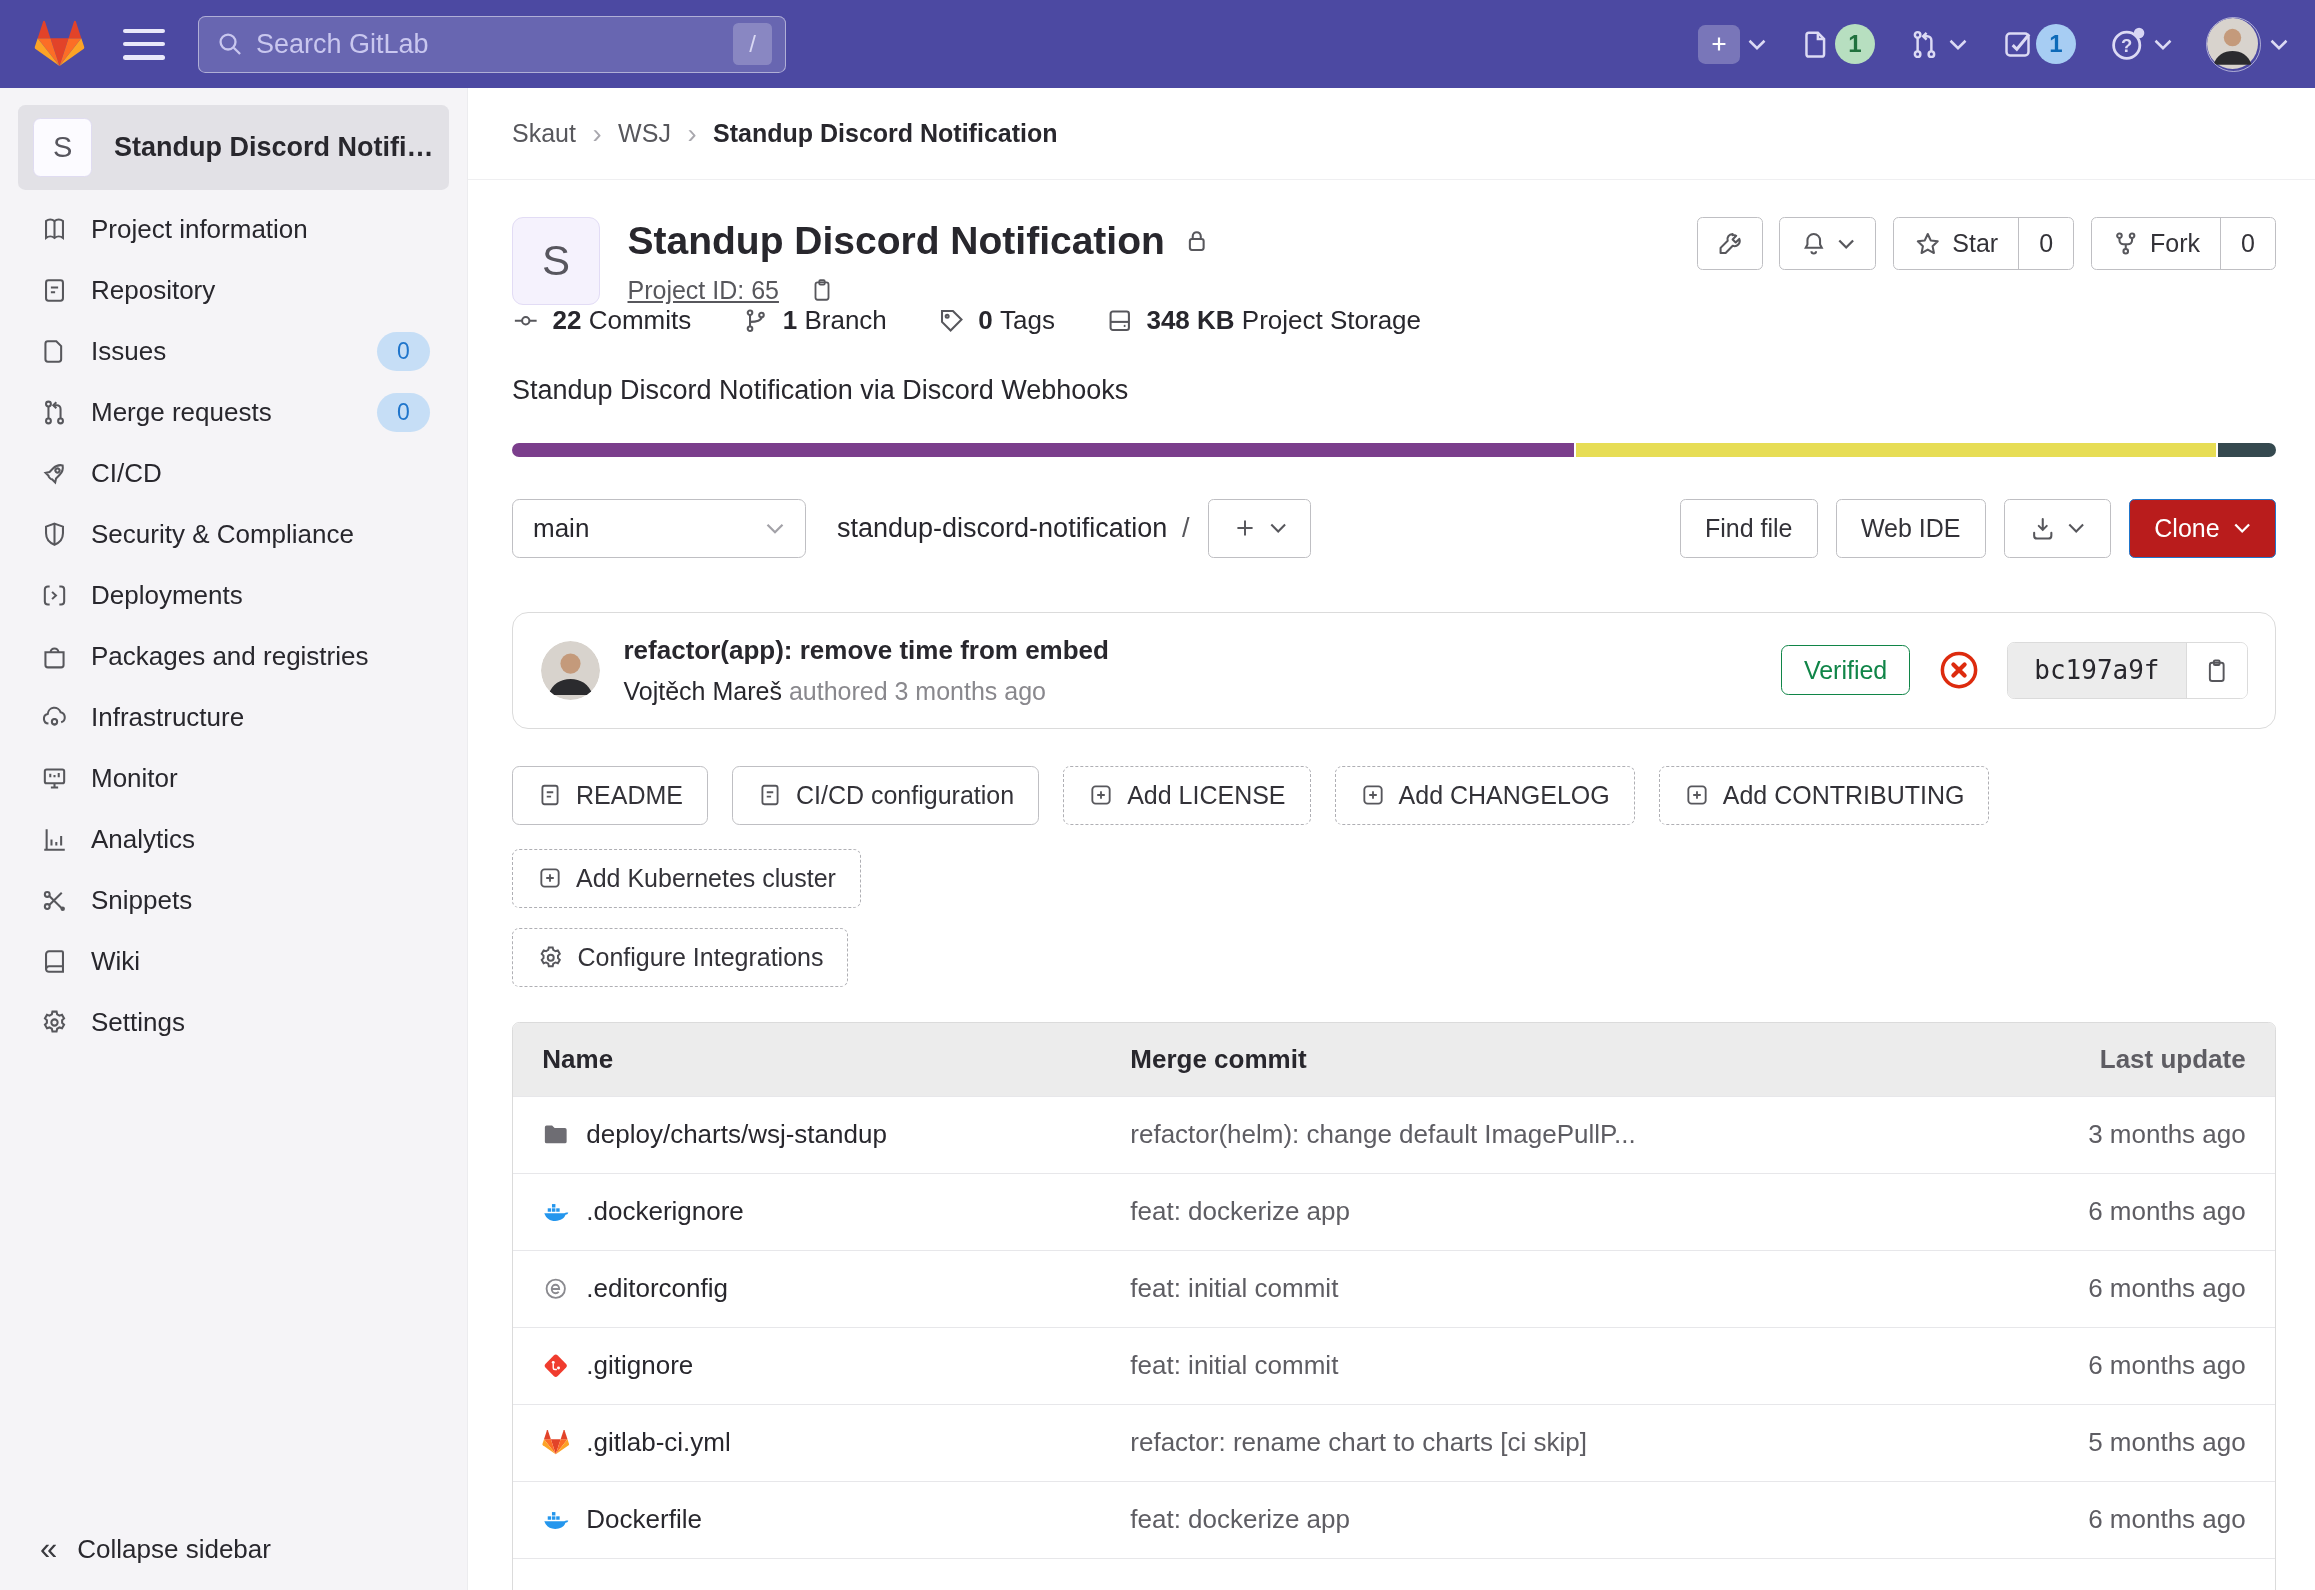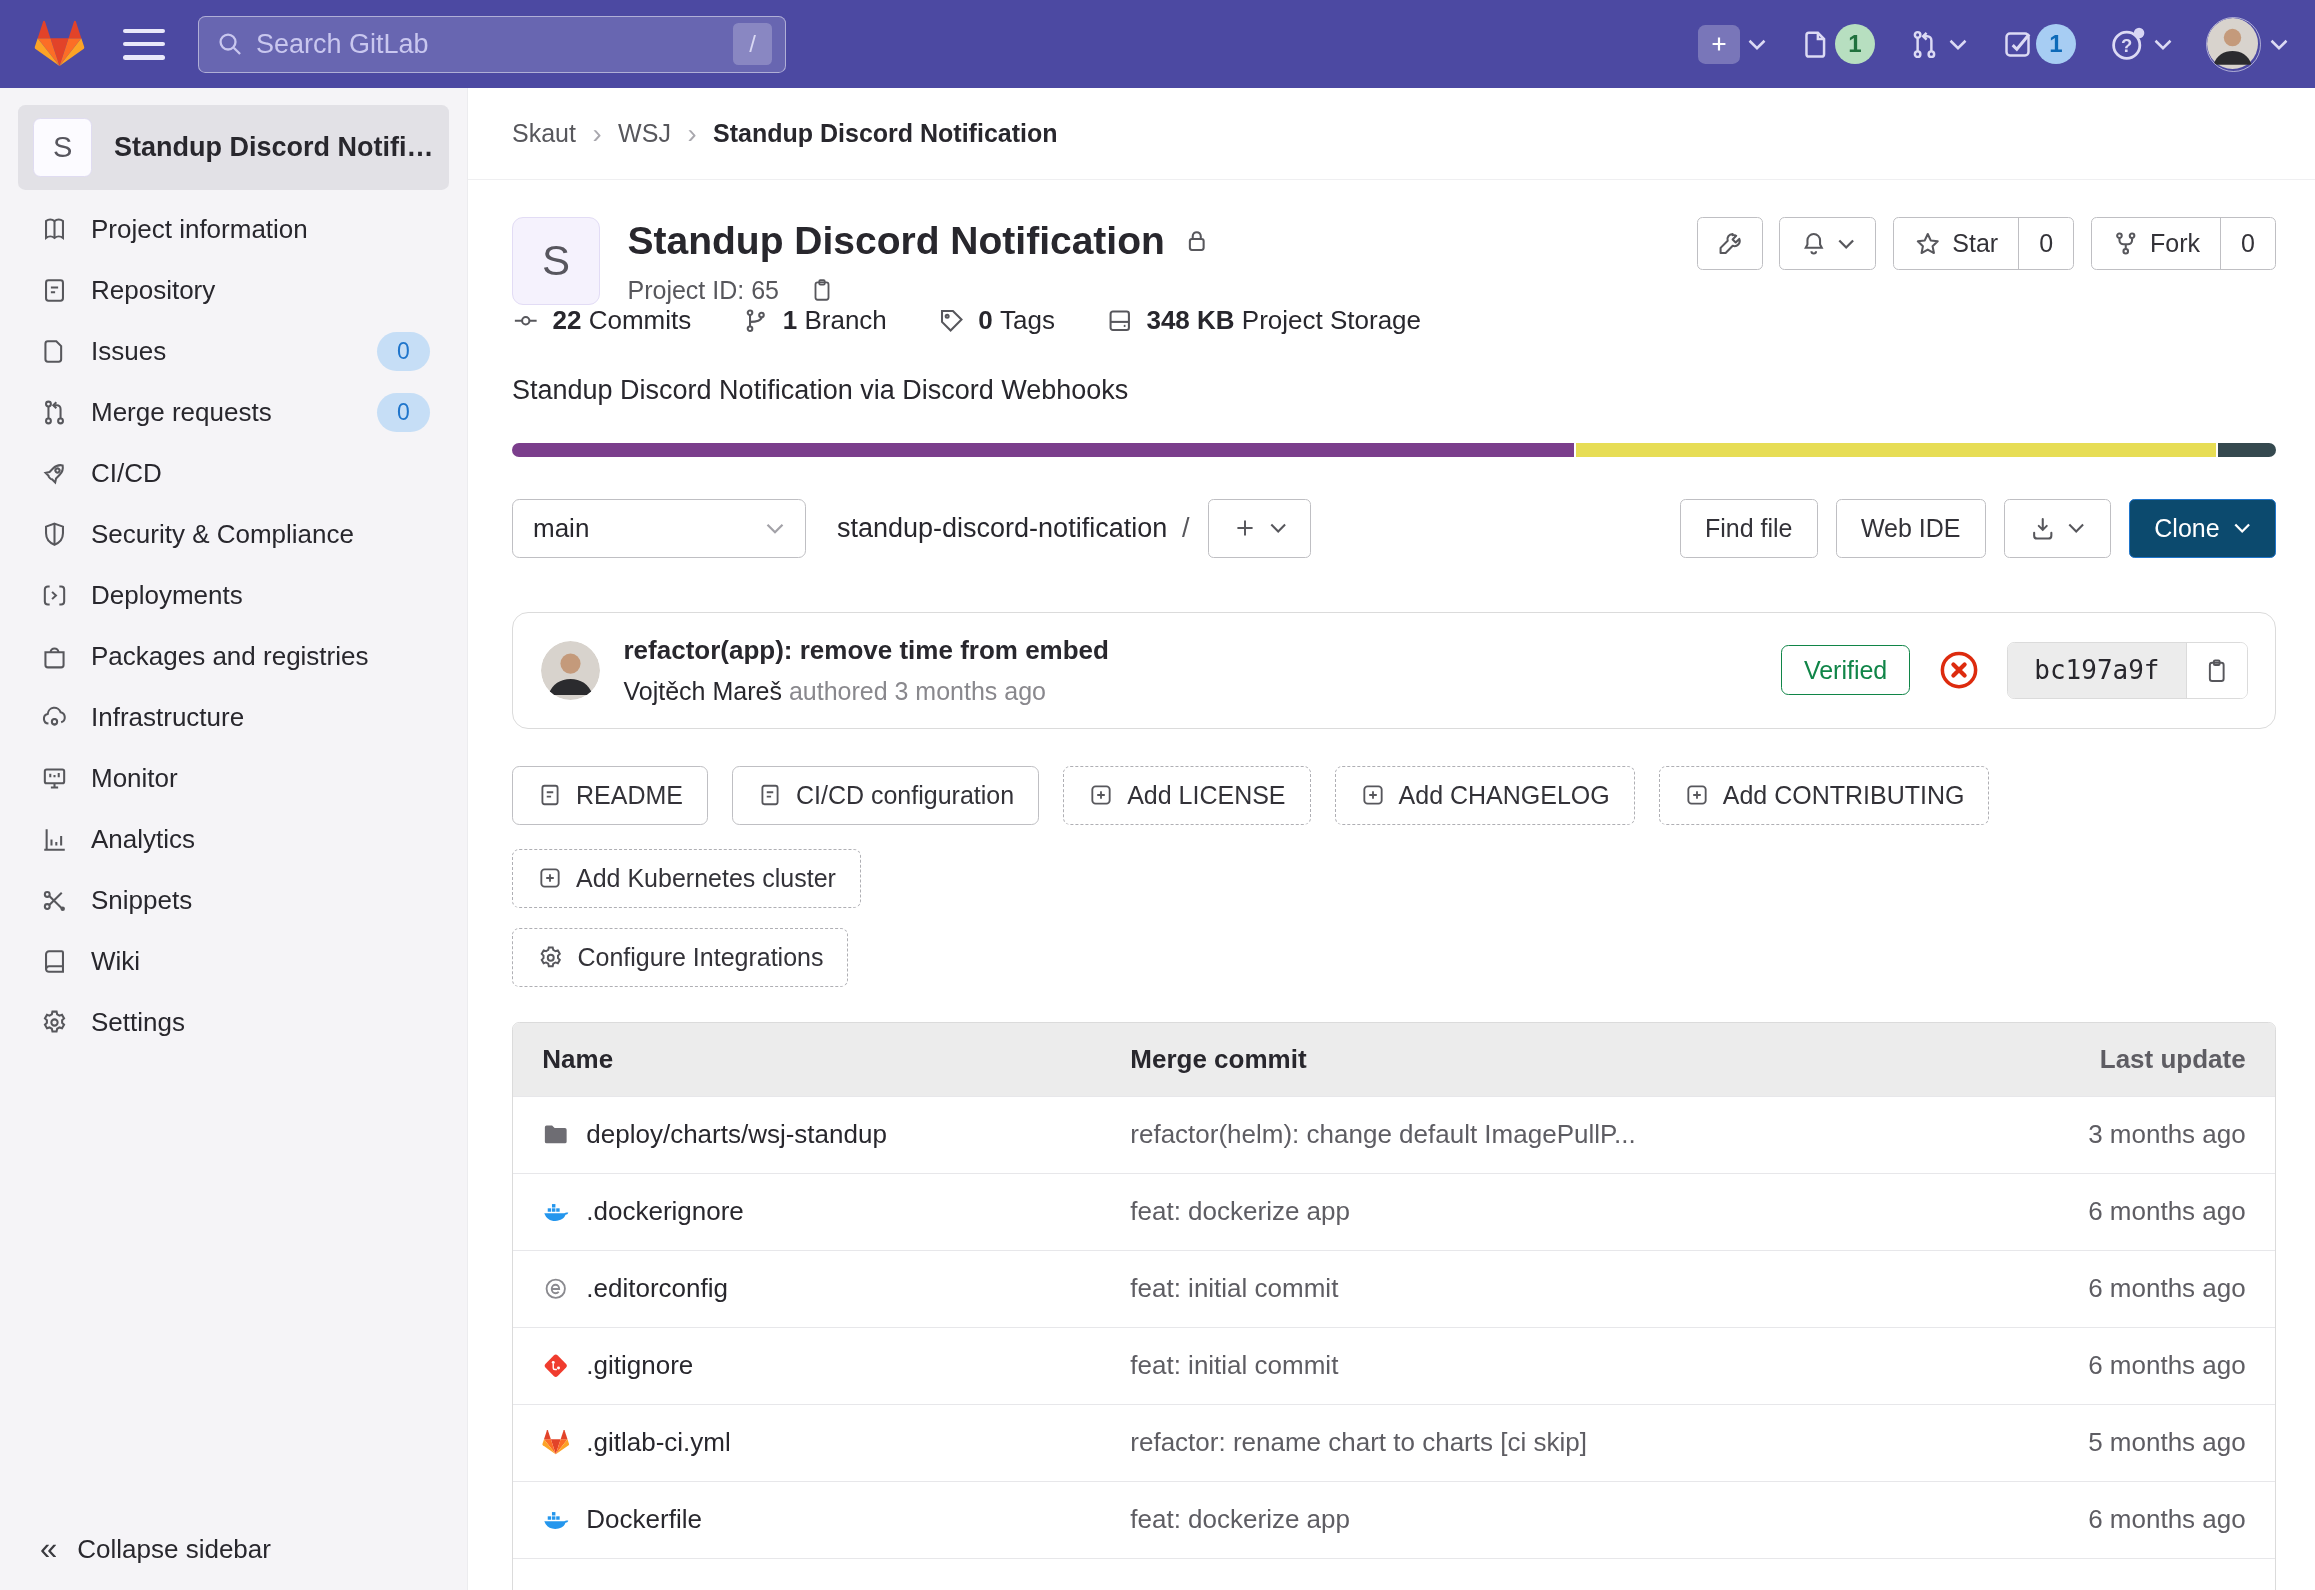--- a/index.html
+++ b/index.html
@@ -53,7 +53,7 @@
   .proj-meta { margin-left:27.5px; }
   .proj-title-row { display:flex; align-items:center; gap:18.4px; margin-top:1.8px; }
   .proj-title { font-size:39px; font-weight:700; color:#28272d; }
-  .proj-id-row { margin-top:13px; display:flex; align-items:center; gap:30px; color:#57575c; font-size:25px; }
+  .proj-id-row { margin-top:13px; display:flex; align-items:center; gap:30px; color:#57575c; font-size:25px;text-decoration:underline; }
   .hdr-actions { margin-left:auto; display:flex; align-items:center; gap:16.5px; }
   .btn { height:53px; border:0.9px solid #bfbfc3; border-radius:5.5px; background:#fff; display:flex; align-items:center; justify-content:center; font-size:25px; color:#333238; cursor:pointer; }
   .btn-icon-only { width:66px; }

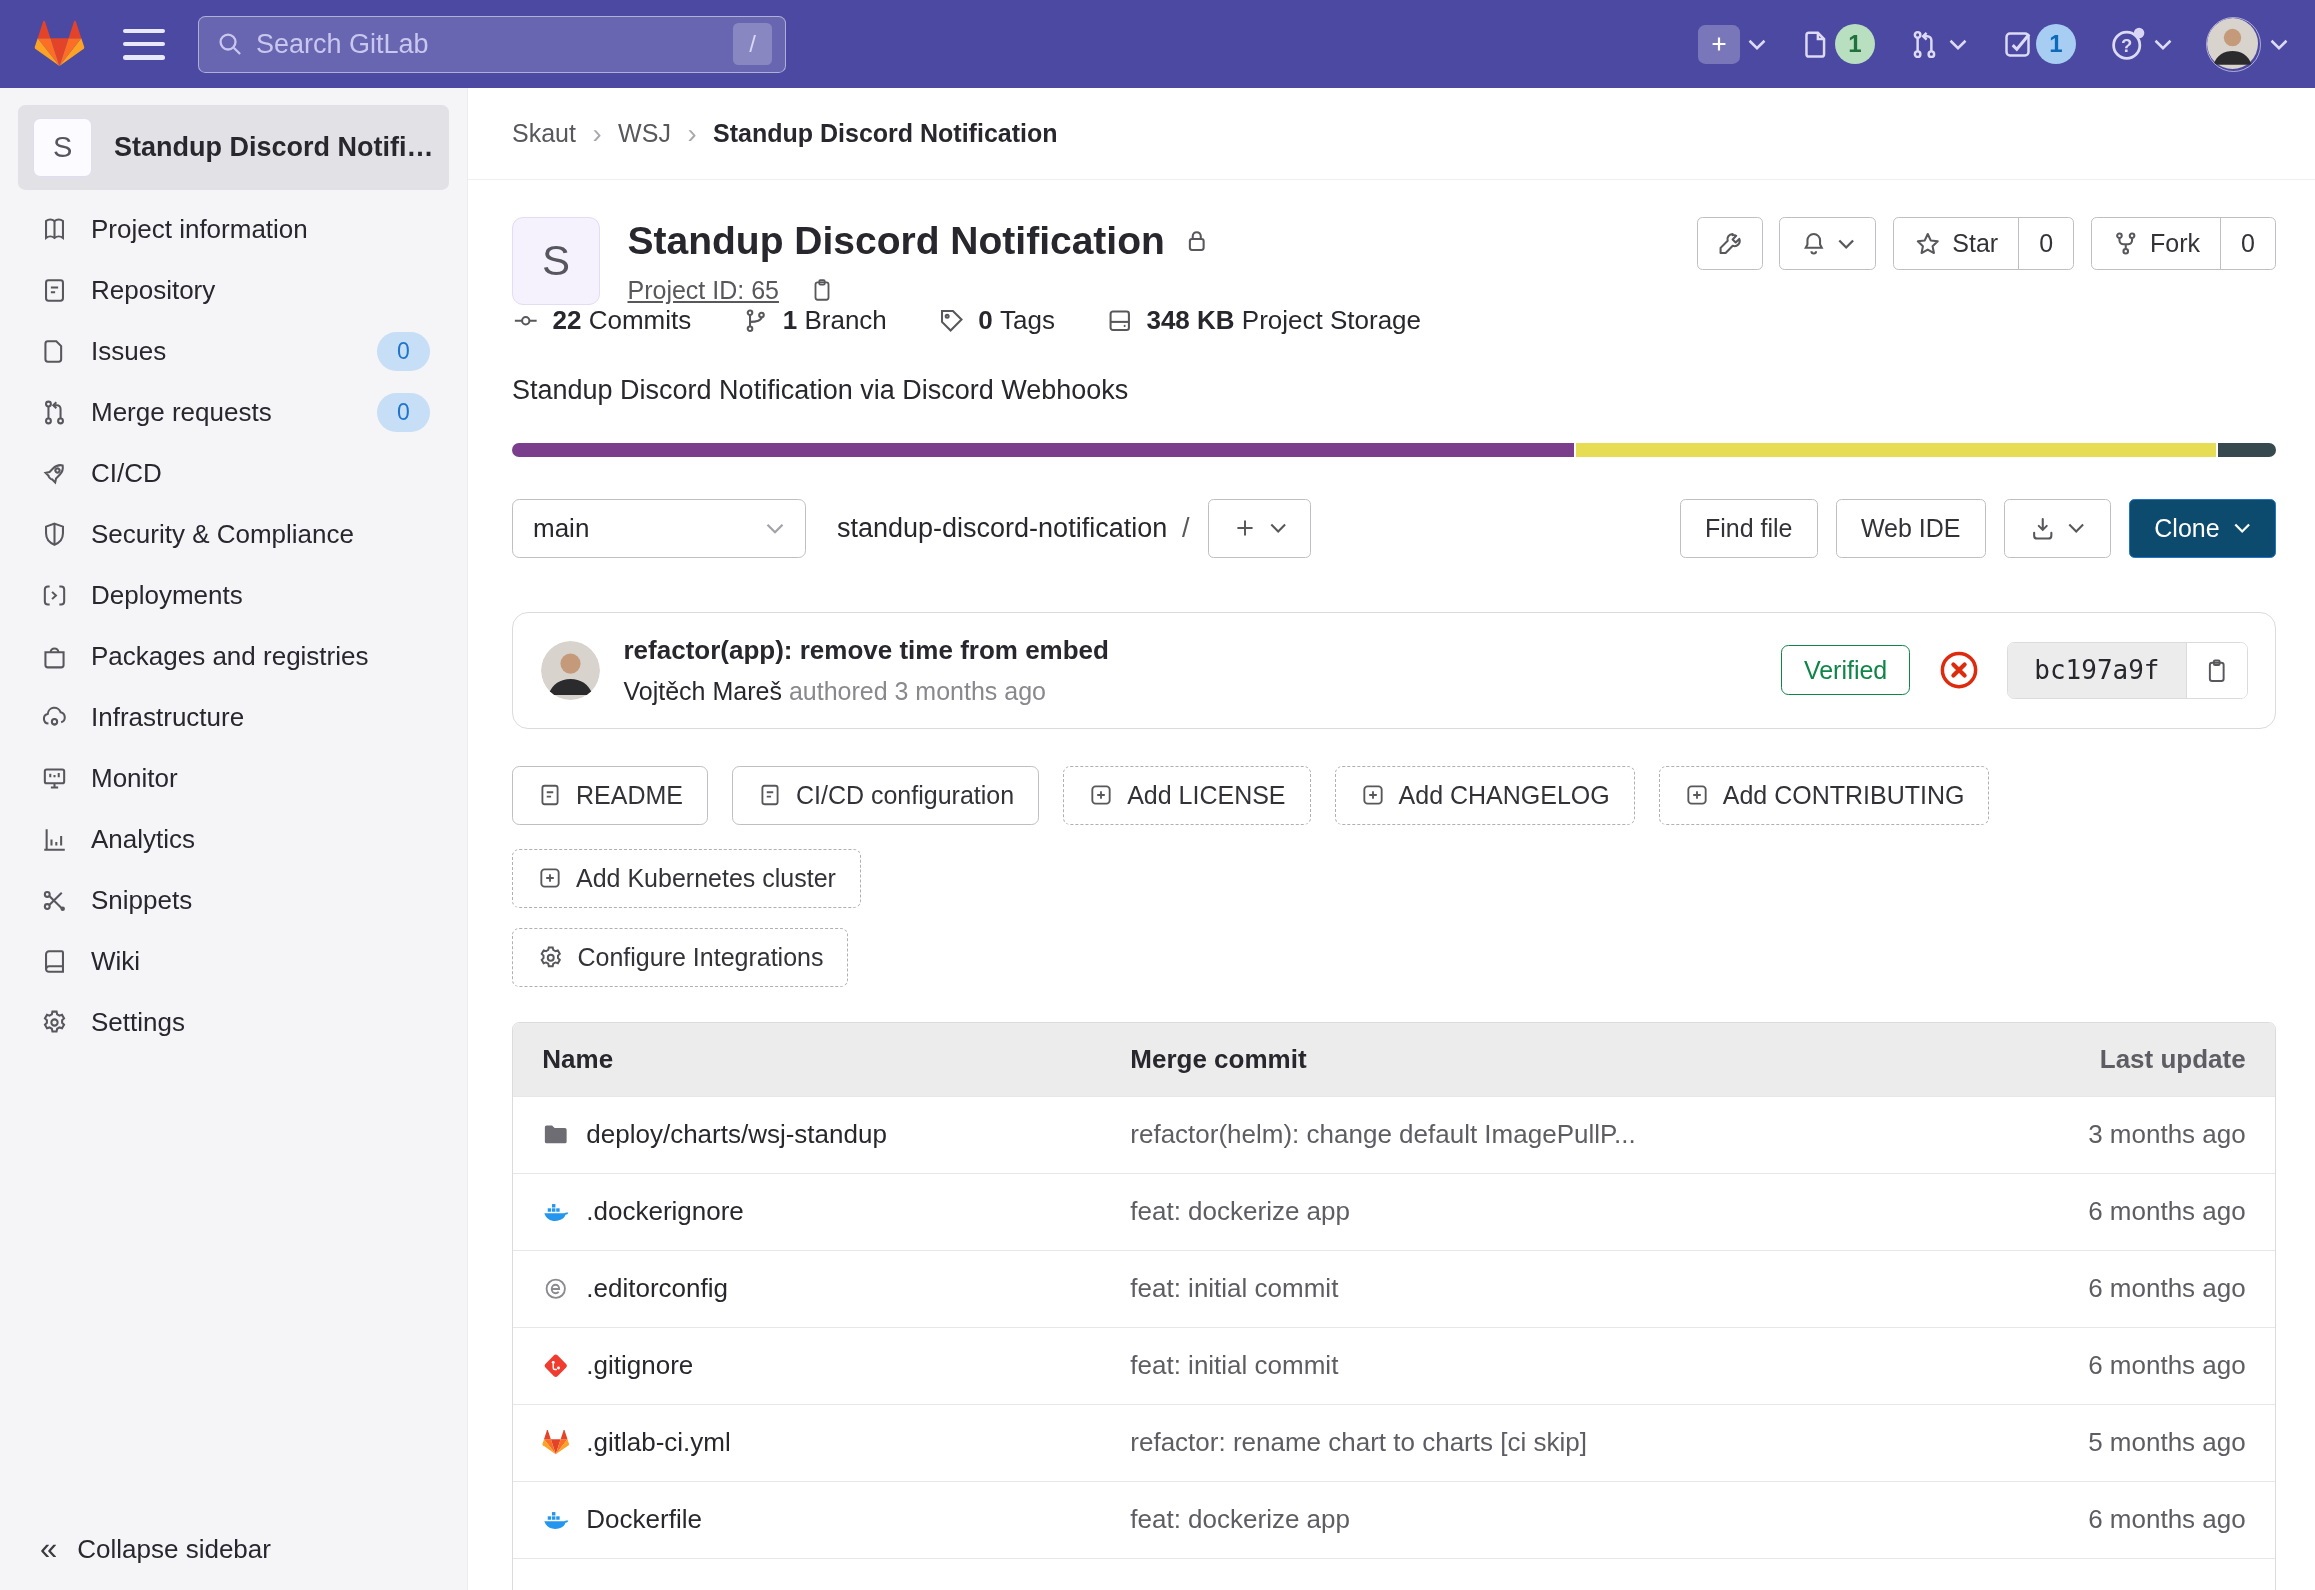--- a/index.html
+++ b/index.html
@@ -82,7 +82,7 @@
   .tree-actions { margin-left:auto; display:flex; align-items:center; gap:18.4px; }
   .btn-text { padding:0 24px; height:59px; }
   .btn-dl { width:107px; height:59px; gap:11px; }
-  .btn-clone { height:59px; padding:18px 24px; background:#0c4a6e; border-color:#1f75cb; color:#fff; gap:13px; font-weight:500;text-align:center; }
+  .btn-clone { height:59px; padding:18px 24px; background:#b91c1c; border-color:#1f75cb; color:#fff; gap:13px; font-weight:500;text-align:center; }
 
   .commit-box { margin-top:54px; border:0.9px solid #dbdbdb; border-radius:16px; padding:22px 27.5px; display:flex; align-items:center; }
   .commit-avatar { width:59px; height:59px; border-radius:50%; overflow:hidden; flex:0 0 auto; }

